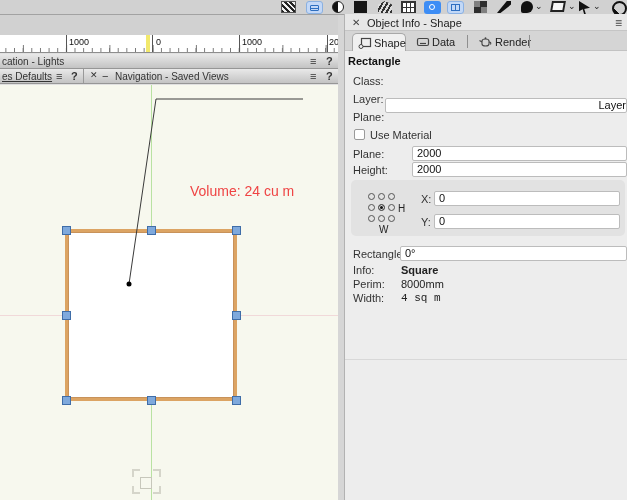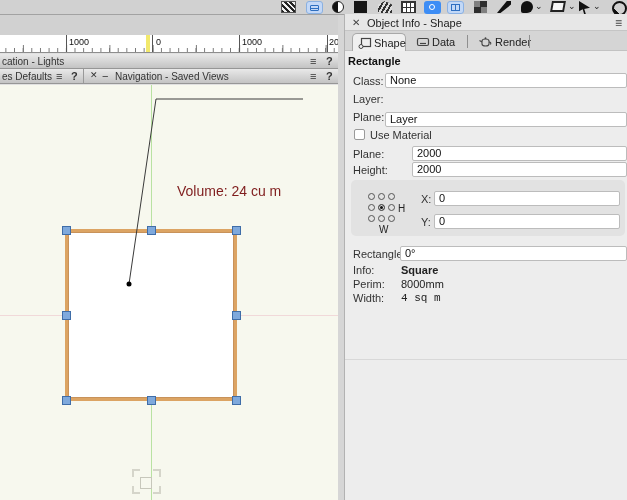--- a/index.html
+++ b/index.html
@@ -136,7 +136,7 @@
   </div>
 
   <div class="palette-bar abs" style="top:69px;">
-    <span class="pal-title" style="left:2px;">es Defaults</span>
+    <span class="pal-title" style="left:2px;text-decoration:underline;">es Defaults</span>
     <span class="pal-glyph" style="left:56px;">≡</span>
     <span class="pal-glyph" style="left:71px;font-weight:bold;">?</span>
     <div class="pal-sep" style="left:83px;"></div>

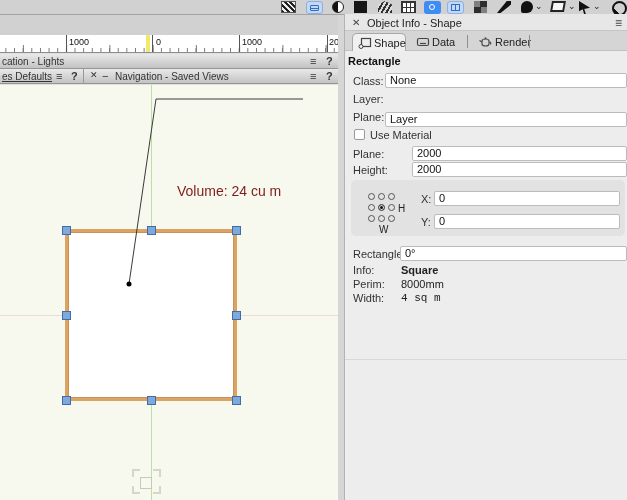--- a/index.html
+++ b/index.html
@@ -218,7 +218,6 @@
     <div id="oi-objtype">Rectangle</div>
 
     <span class="oi-label" style="left:8px;top:61px;">Class:</span>
-    <div class="oi-field" style="left:40px;top:59px;right:0;">None</div>
 
     <span class="oi-label" style="left:8px;top:79px;">Layer:</span>
 

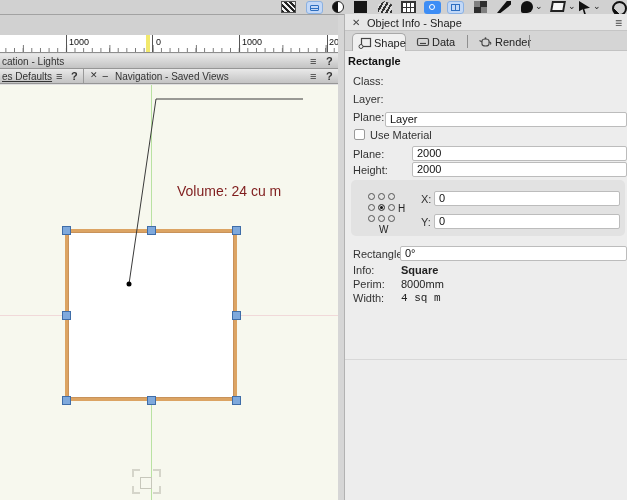--- a/index.html
+++ b/index.html
@@ -222,7 +222,7 @@
     <span class="oi-label" style="left:8px;top:79px;">Layer:</span>
 
     <span class="oi-label" style="left:8px;top:97px;">Plane:</span>
-    <div class="oi-field" style="left:40px;top:98px;right:0;">Layer</div>
+    <div class="oi-field" style="left:40px;top:84px;right:0;text-align:right;">Layer</div>
 
     <div id="oi-checkbox"></div>
     <span class="oi-label" style="left:25px;top:115px;">Use Material</span>

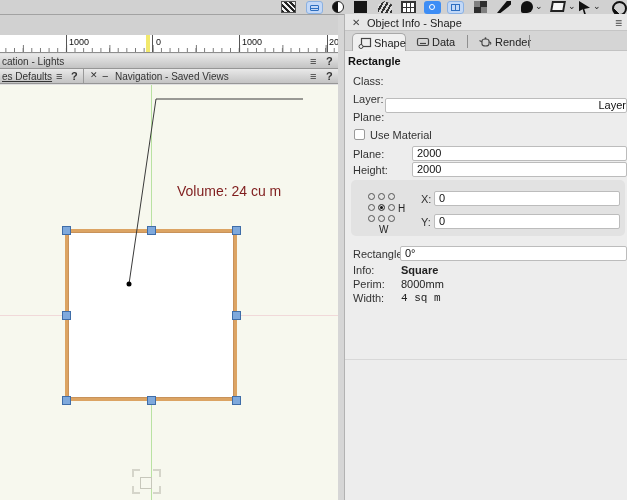--- a/index.html
+++ b/index.html
@@ -36,7 +36,7 @@
   #axis-red { position:absolute; left:0; right:0; top:230px; height:1px; background:#f1d9d9; }
   #sel-rect { position:absolute; left:65px; top:144px; width:172px; height:172px; border:3px solid #dca463; background:#fff; box-shadow:inset 0 0 0 1px #c8925a; }
   .handle { position:absolute; width:9px; height:9px; background:#7fa9dc; border:1px solid #3f6da8; }
-  #volume-label { position:absolute; left:177px; top:98px; font-size:14px; color:#7f1d1d; white-space:nowrap; }
+  #volume-label { position:absolute; left:190px; top:98px; font-size:14px; color:#ef4444; white-space:nowrap; }
   #page-marker { position:absolute; left:132px; top:384px; width:29px; height:25px; }
   .pm-corner { position:absolute; width:8px; height:8px; border:0 solid #d5d5ca; }
   #pm-square { position:absolute; left:8px; top:8px; width:12px; height:12px; border:1px solid #c7c7bb; }

